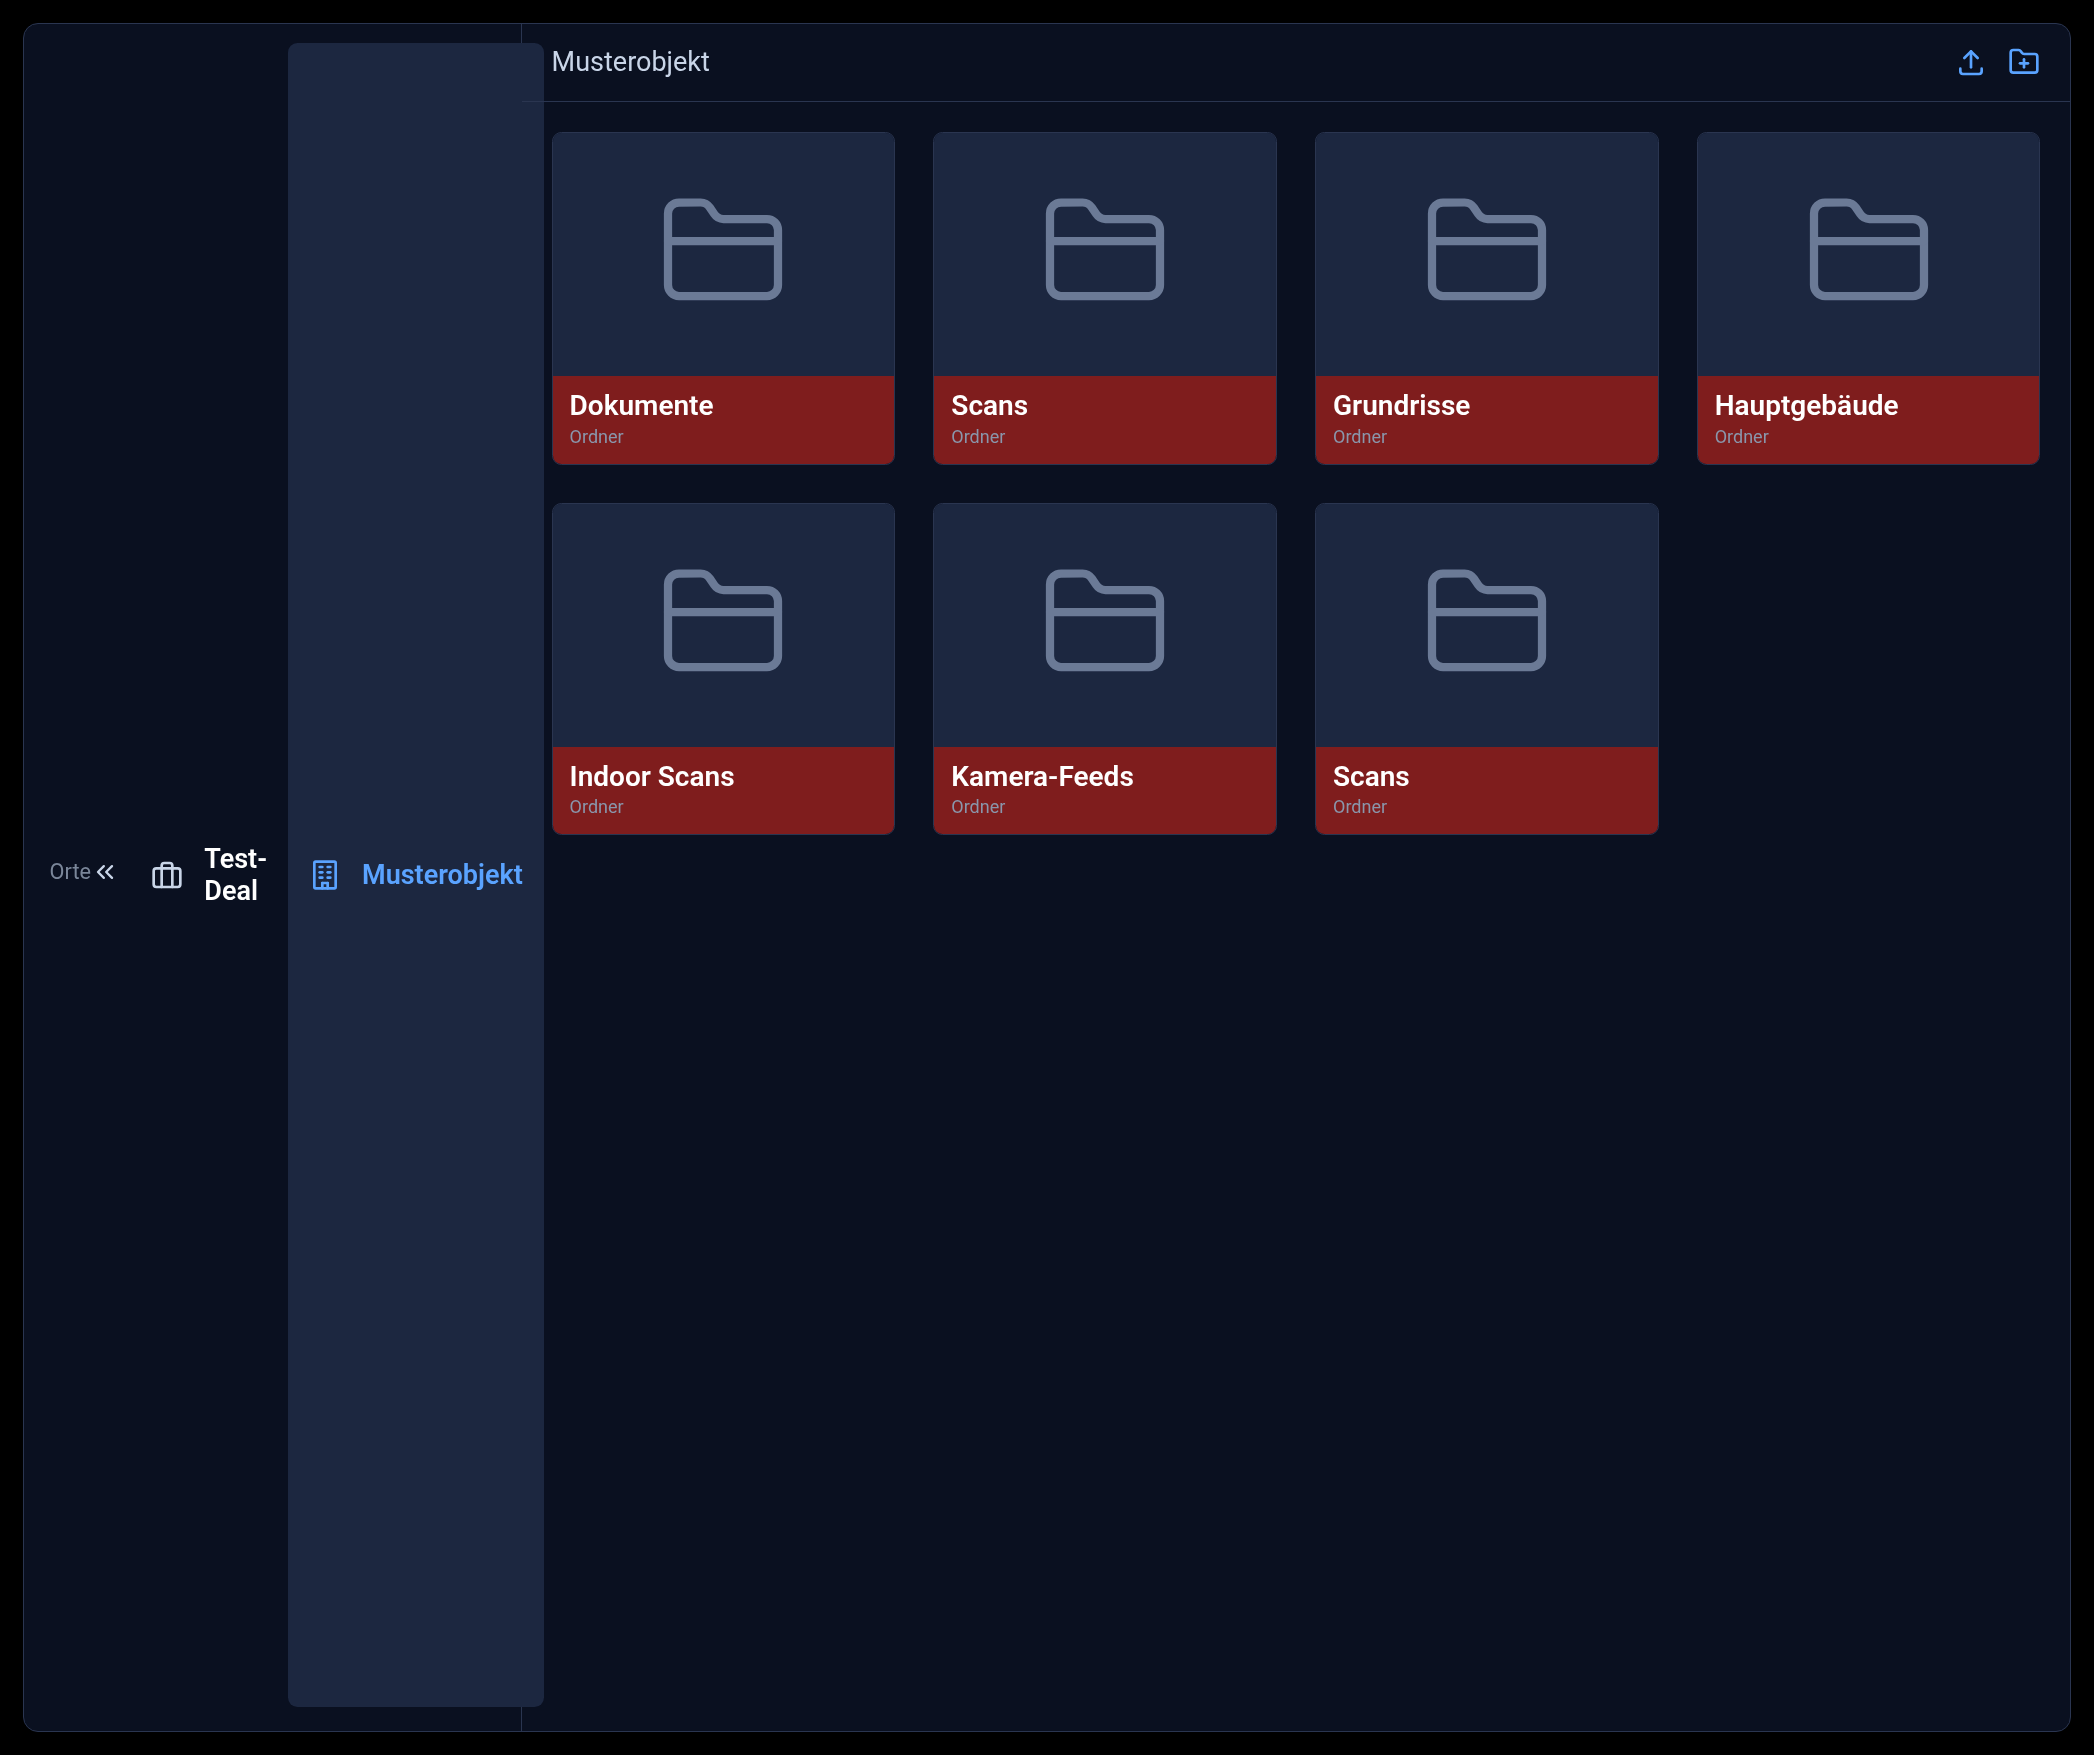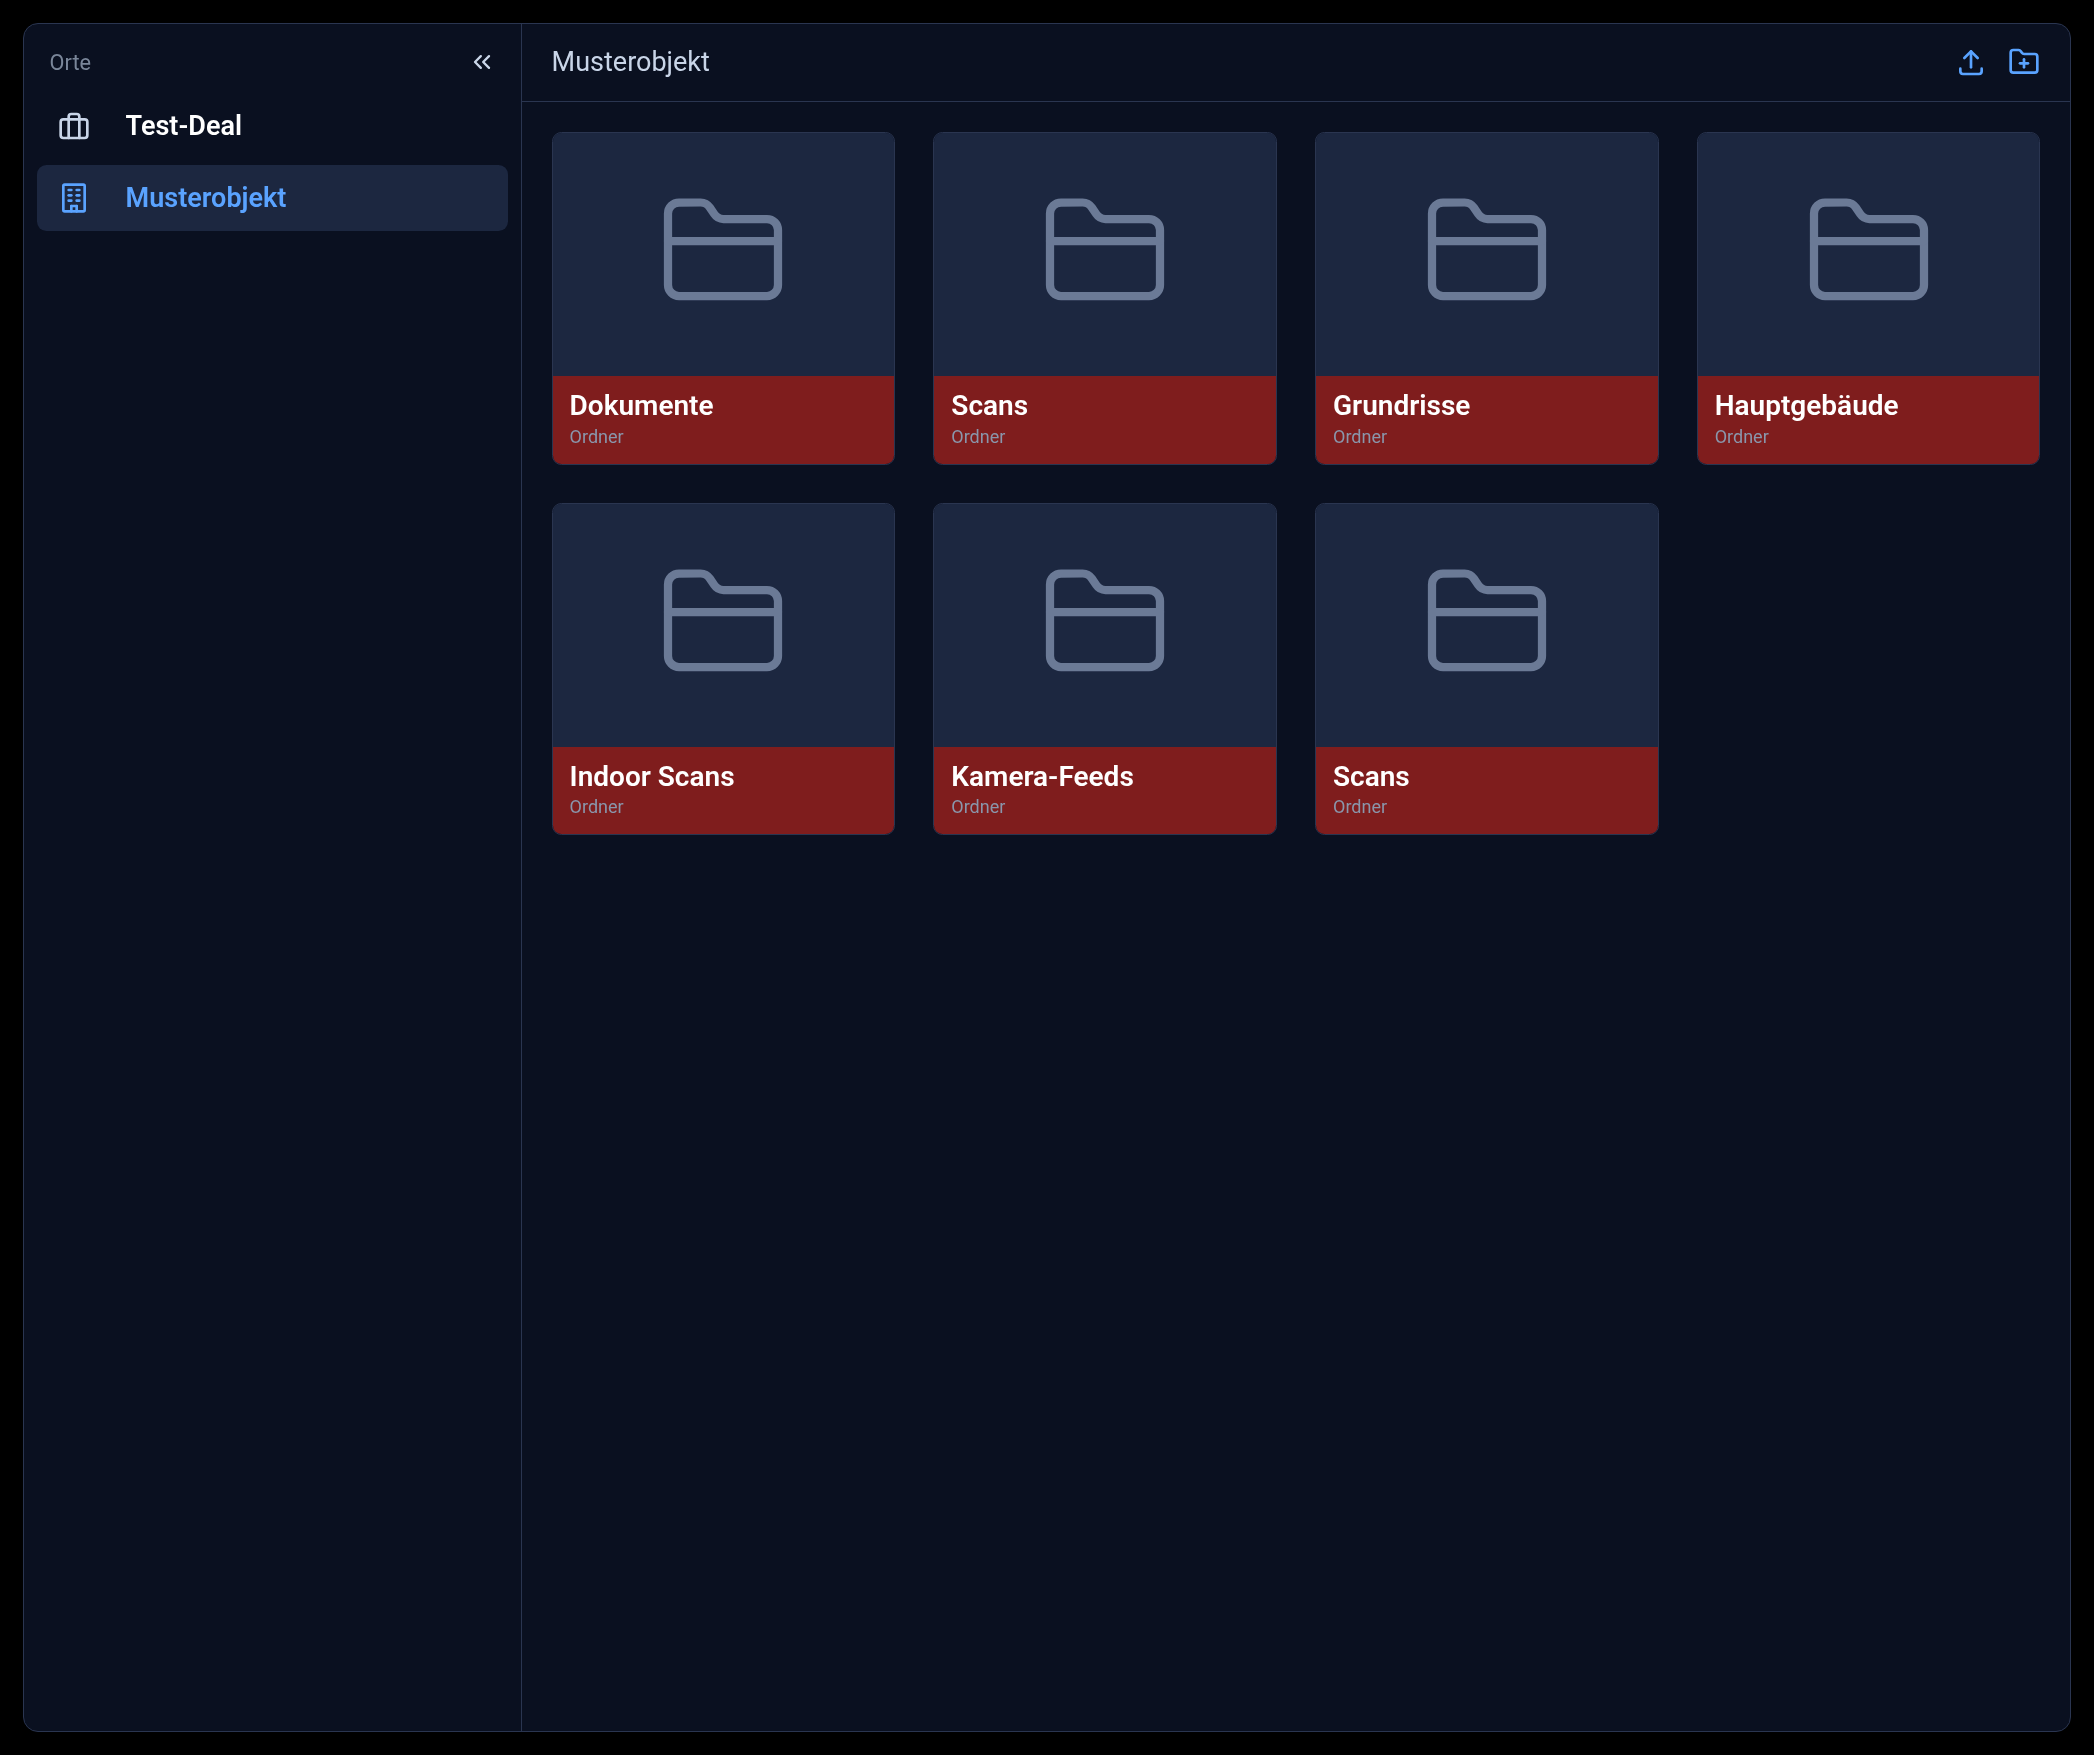--- a/index.html
+++ b/index.html
@@ -31,7 +31,6 @@
       width: 498px;
       border-right: 0.9px solid #2a3550;
       display: flex;
-      flex-direction: column;
       padding: 19px 13px;
     }
 

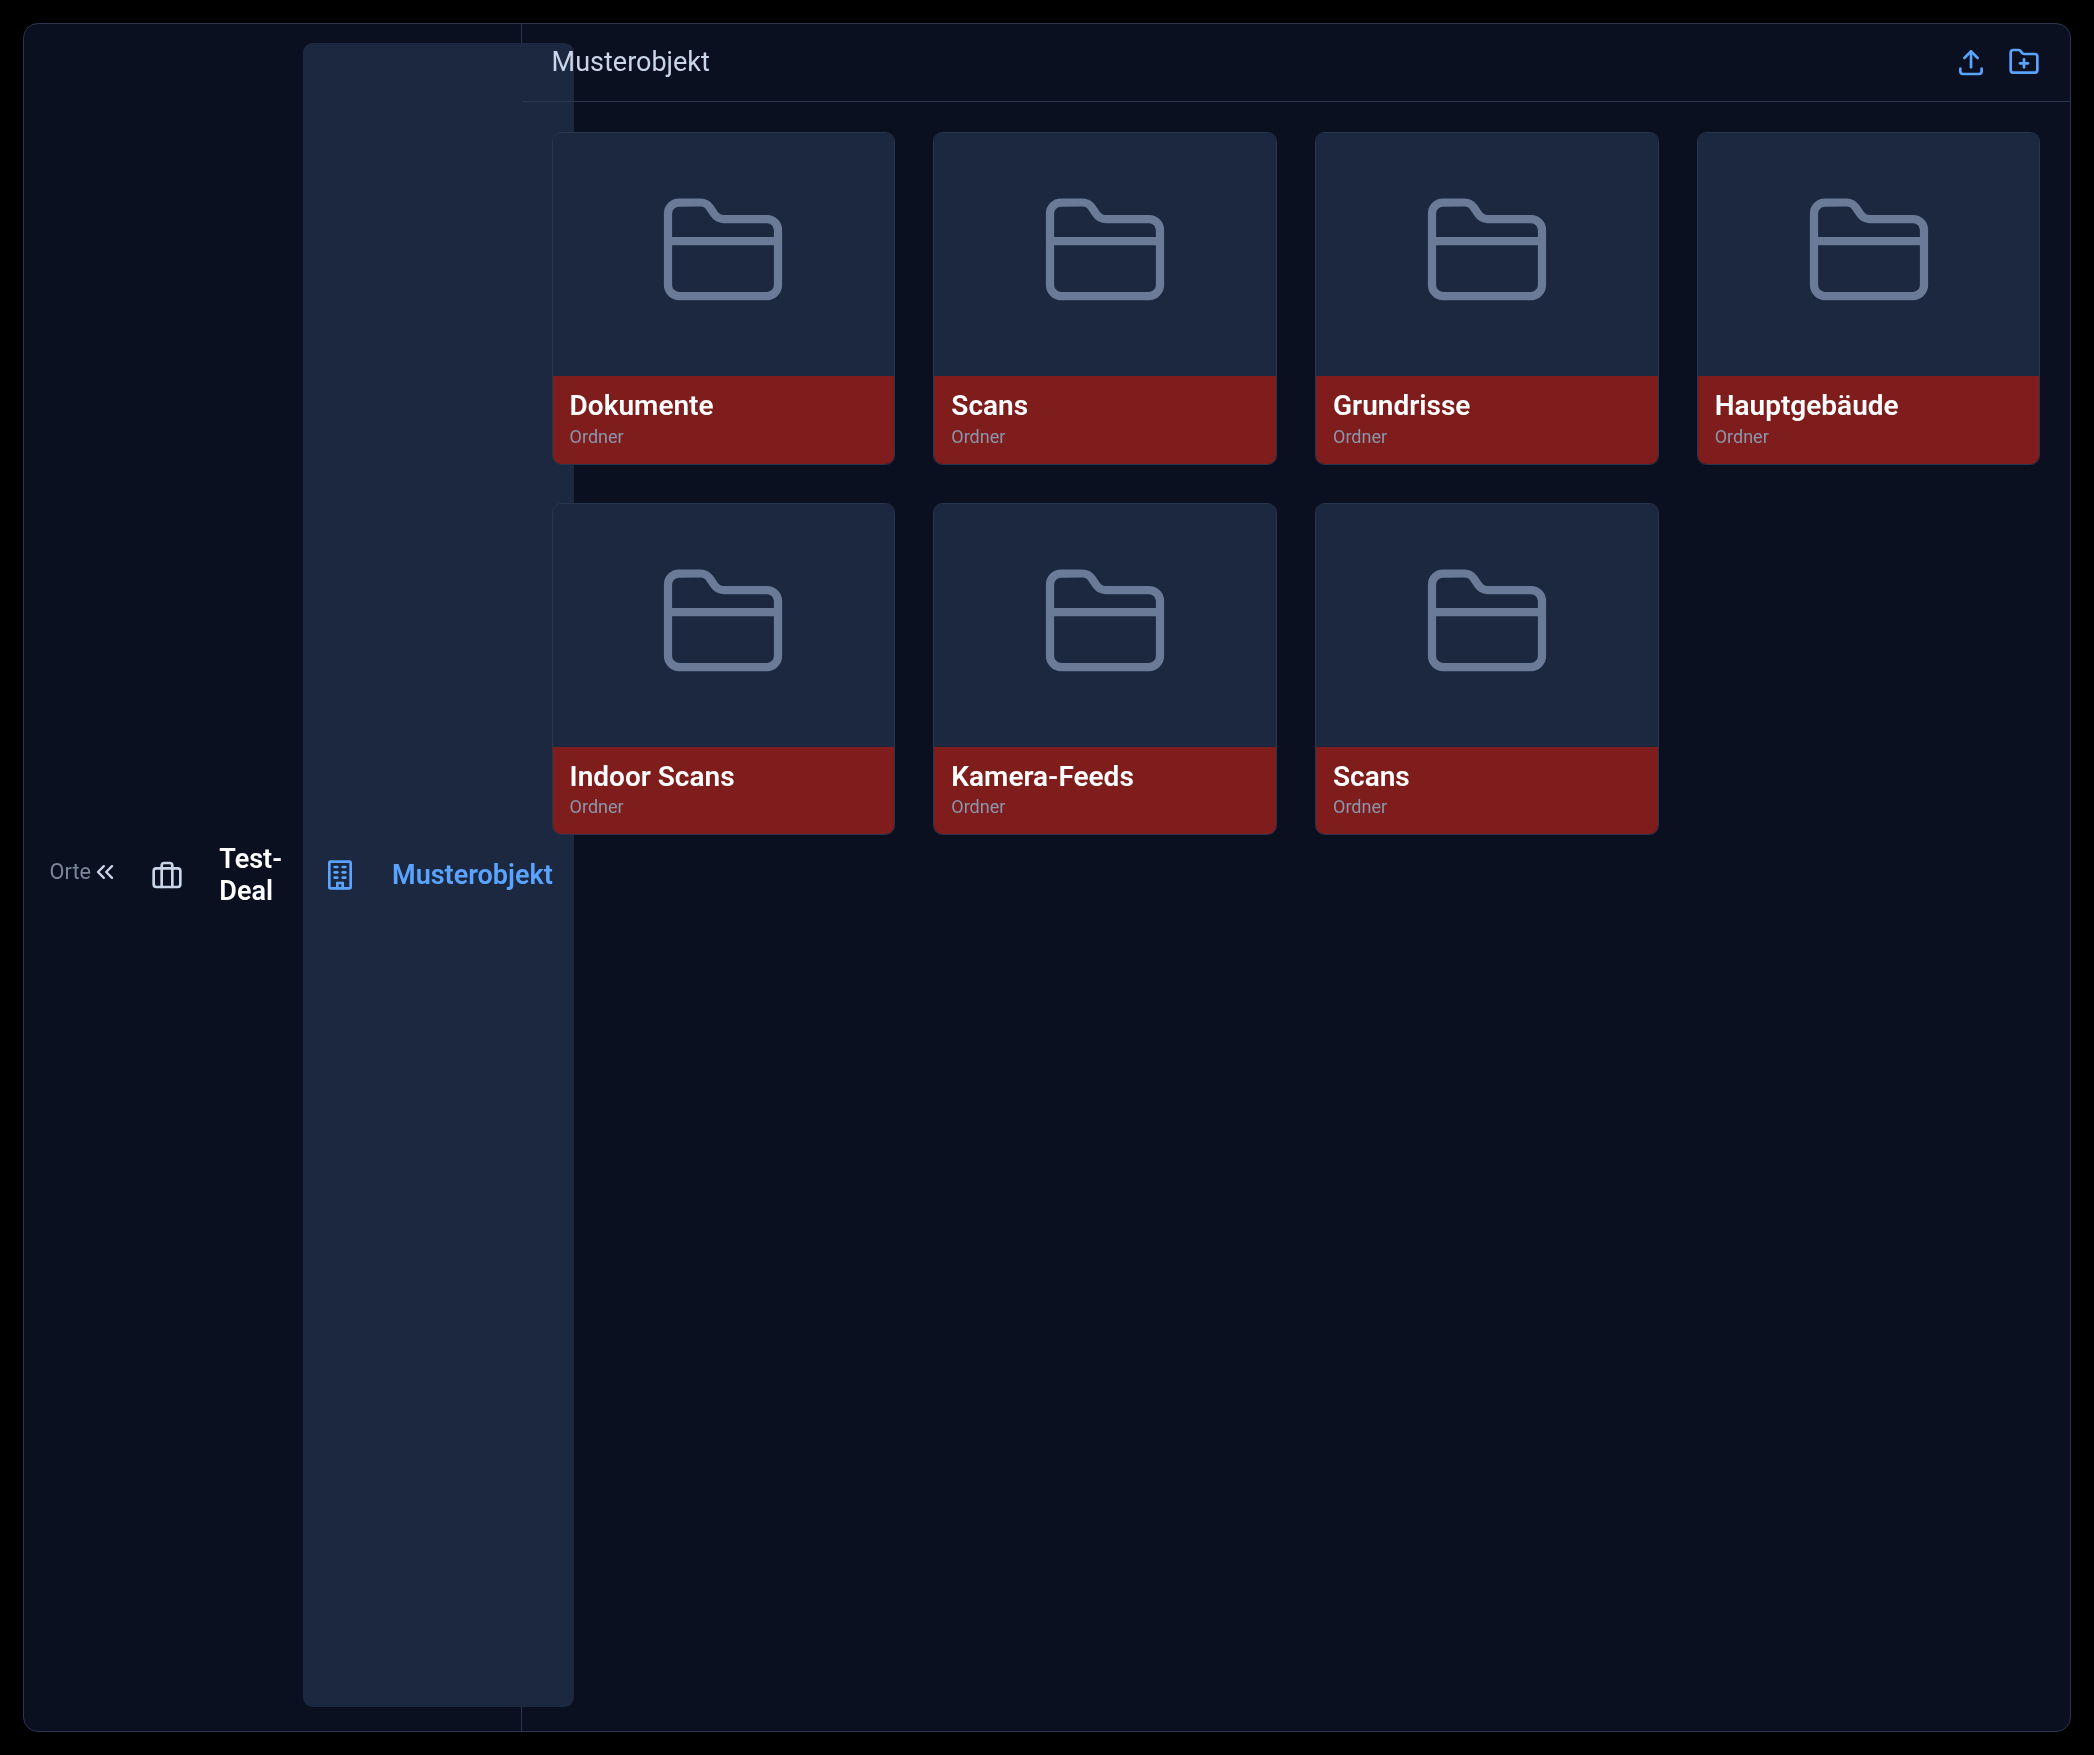--- a/index.html
+++ b/index.html
@@ -56,7 +56,7 @@
     .sidebar-item {
       display: flex;
       align-items: center;
-      gap: 36px;
+      gap: 21px;
       padding: 17px 21px;
       border-radius: 9.4px;
       cursor: pointer;

